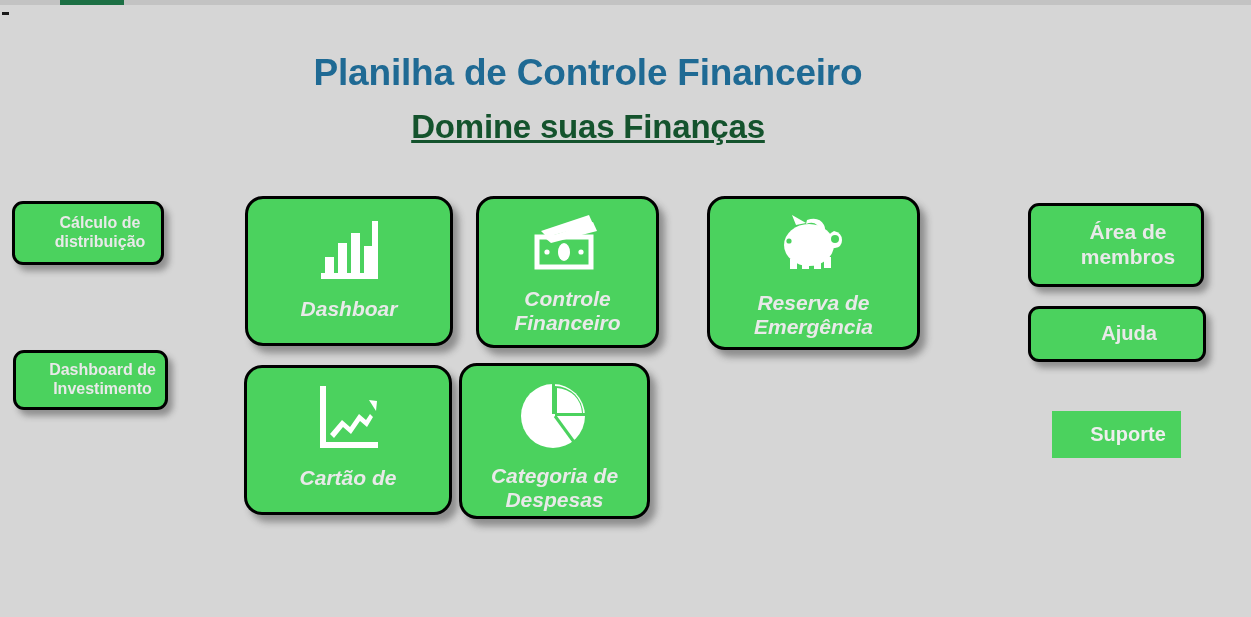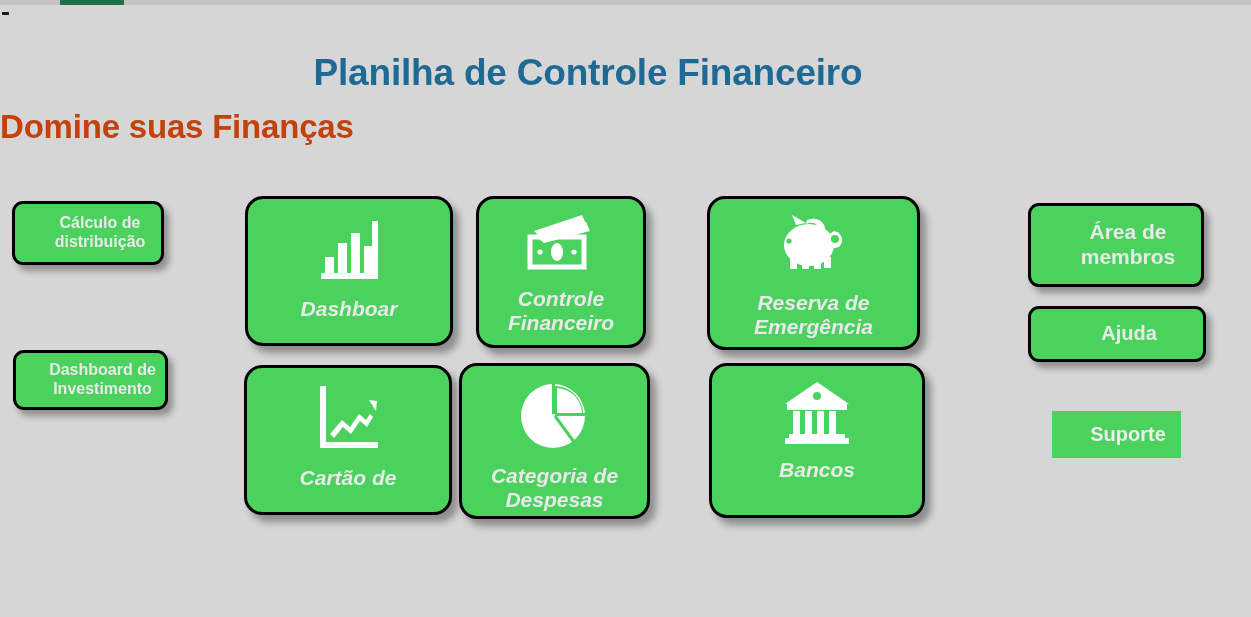--- a/index.html
+++ b/index.html
@@ -55,12 +55,13 @@
     position: absolute;
     left: 0; top: 108px;
     width: 1176px;
-    text-align: left;
-    color: #c2410c;
+    text-align: center;
+    color: #14532d;
     font-size: 33px;
     font-weight: bold;
     letter-spacing: -0.2px;
     white-space: nowrap;
+    text-decoration: underline;
   }
 
   

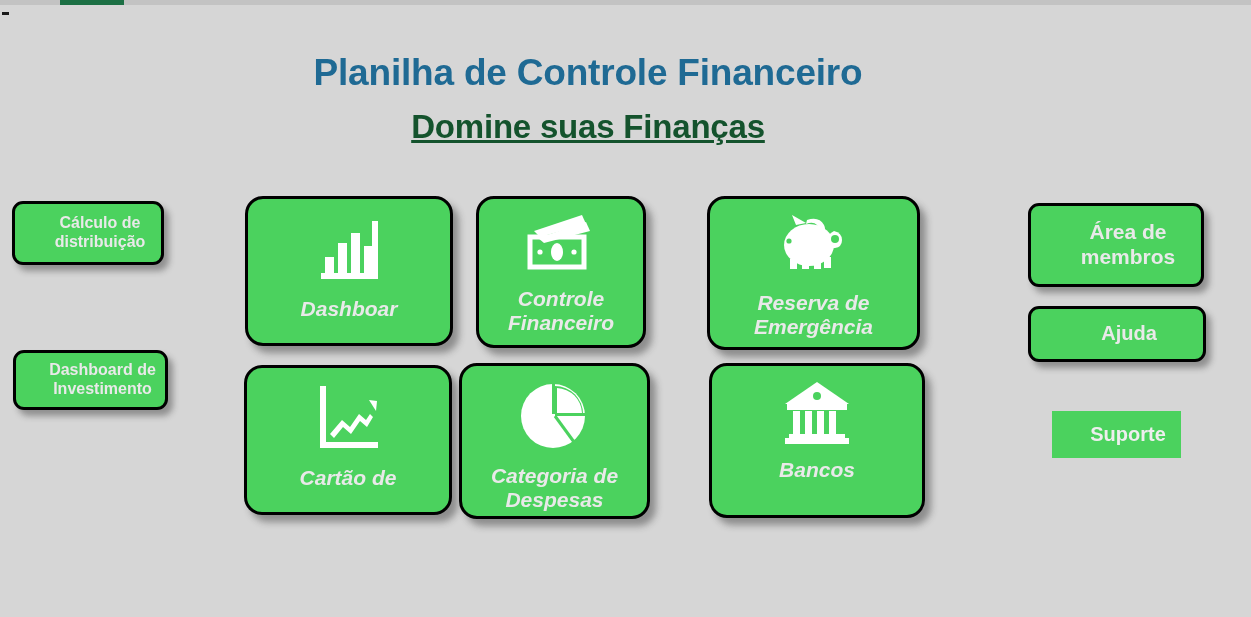--- a/index.html
+++ b/index.html
@@ -143,7 +143,7 @@
 
   
   #card-0 { left: 245px; top: 196px; width: 208px; height: 150px; }
-  #card-1 { left: 476px; top: 196px; width: 170px; height: 152px; }
+  #card-1 { left: 476px; top: 196px; width: 183px; height: 152px; }
   #card-2 { left: 707px; top: 196px; width: 213px; height: 154px; }
   #card-3 { left: 244px; top: 365px; width: 208px; height: 150px; }
   #card-4 { left: 459px; top: 363px; width: 191px; height: 156px; }

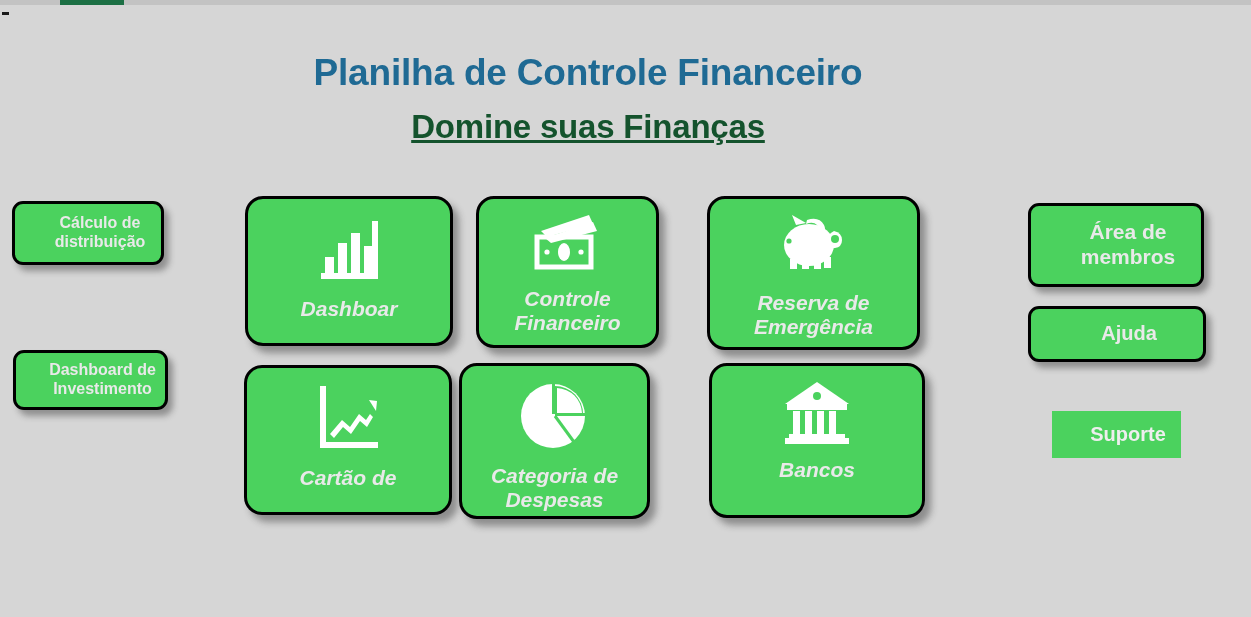--- a/index.html
+++ b/index.html
@@ -263,24 +263,6 @@
     <span class="lbl">Categoria de Despesas</span>
   </div>
 
-  <div class="card" id="card-5">
-    <span class="ico">
-      <svg width="72" height="66" viewBox="0 0 72 66">
-        <g fill="#ffffff">
-          <path d="M36 2 L68 24 L4 24 Z"></path>
-          <circle cx="36" cy="16" r="4" fill="#4bd25e"></circle>
-          <rect x="6" y="24" width="60" height="6"></rect>
-          <rect x="12" y="31" width="7" height="24"></rect>
-          <rect x="24" y="31" width="7" height="24"></rect>
-          <rect x="36" y="31" width="7" height="24"></rect>
-          <rect x="48" y="31" width="7" height="24"></rect>
-          <rect x="8" y="54" width="56" height="5"></rect>
-          <rect x="4" y="58" width="64" height="6"></rect>
-        </g>
-      </svg>
-    </span>
-    <span class="lbl">Bancos</span>
-  </div>
 
 </div>
 

